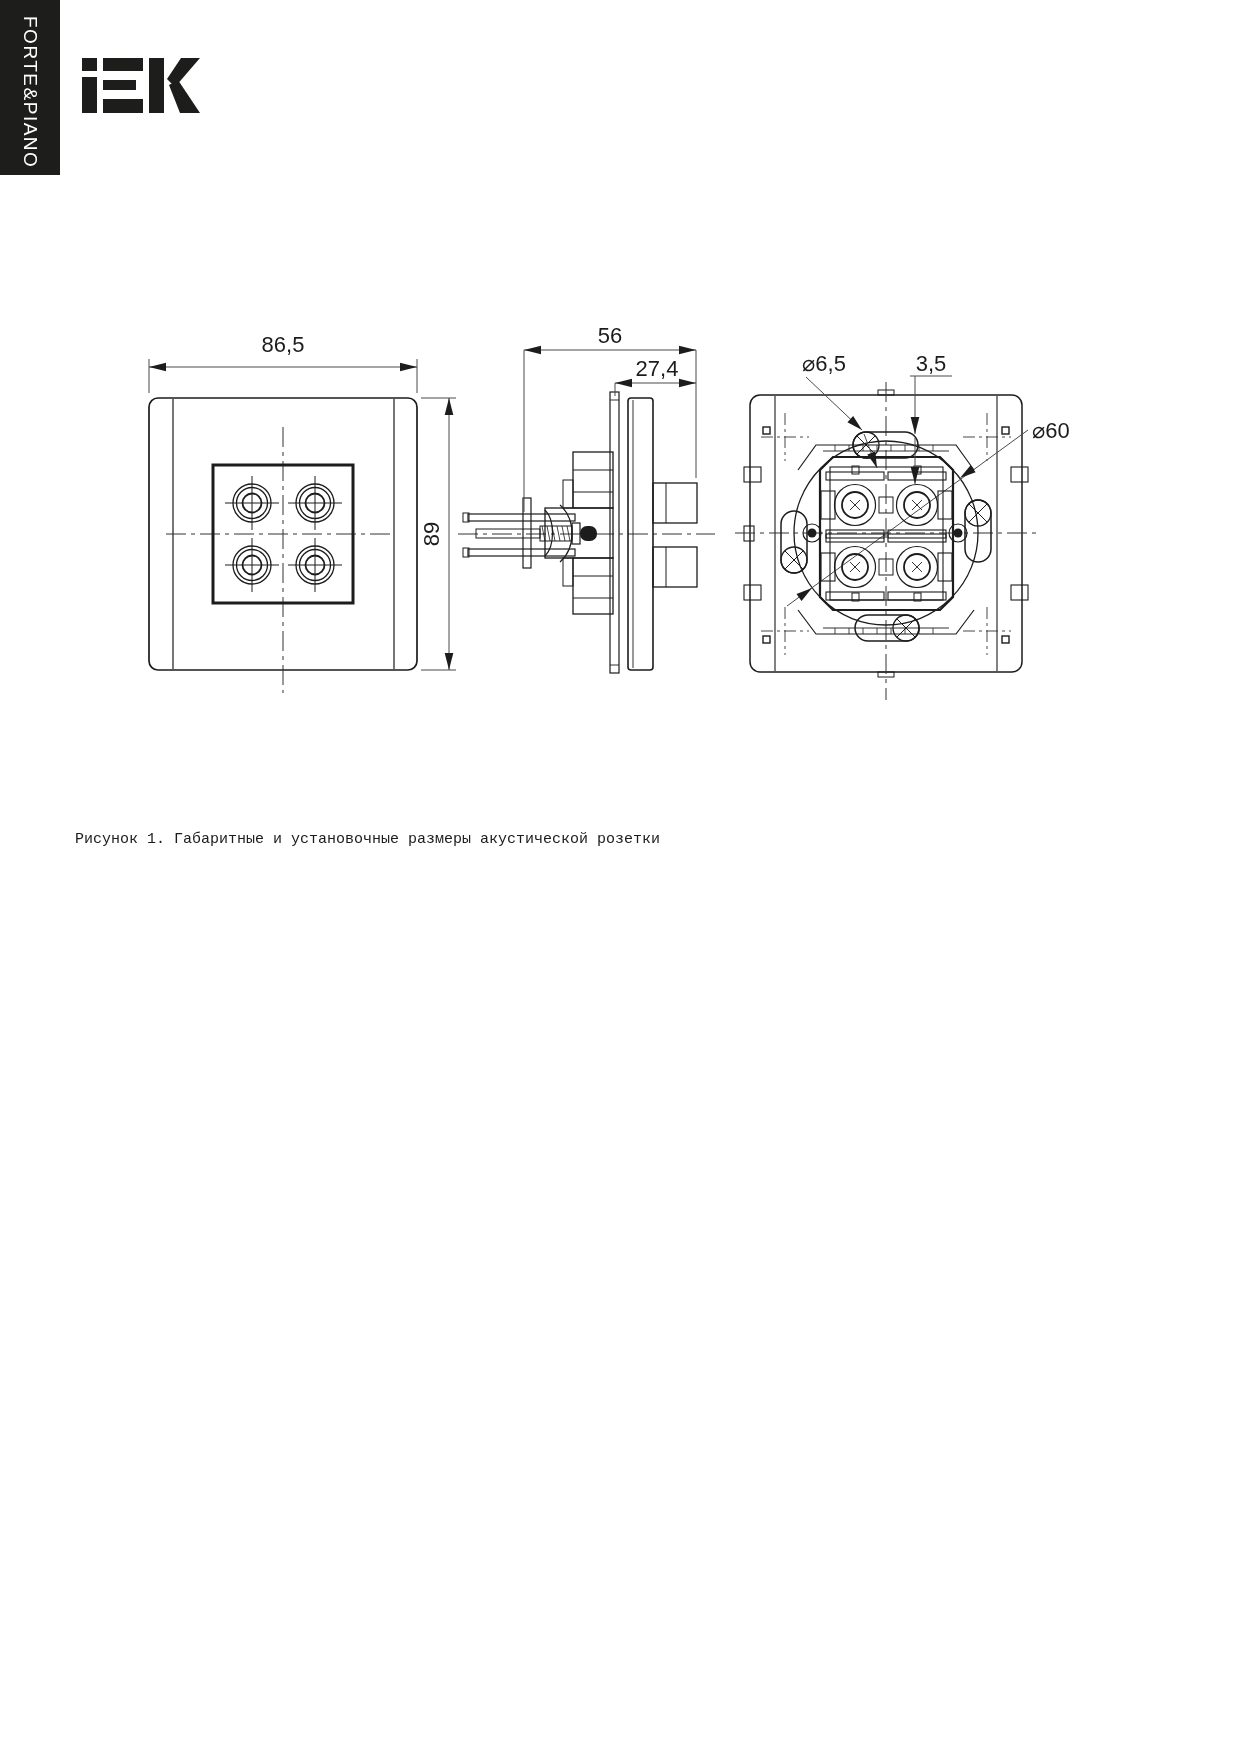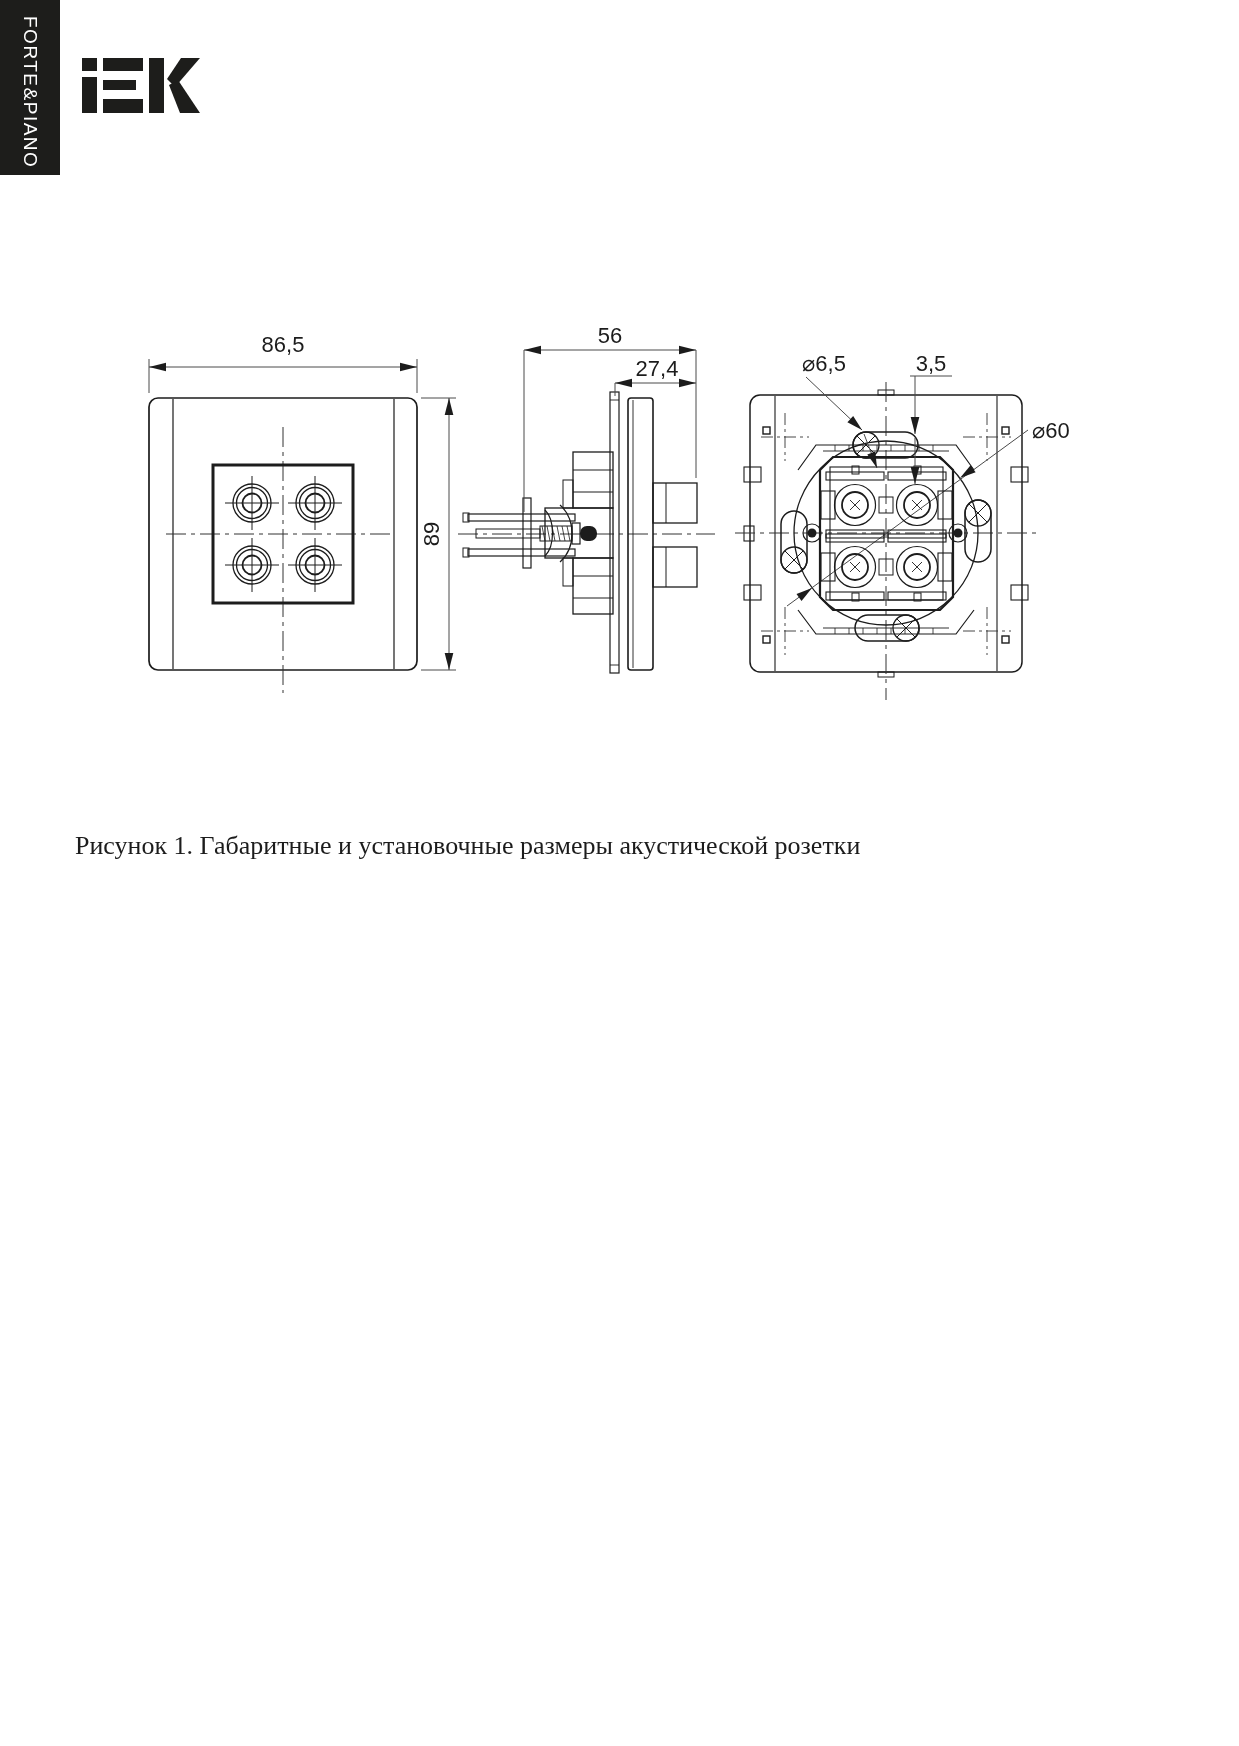--- a/index.html
+++ b/index.html
@@ -27,8 +27,8 @@
   .drawing{position:absolute;left:0;top:0;}
   .caption{
     position:absolute;left:75px;top:831px;
-    font-size:26px;color:#1c1c1c;
-    font-family:Liberation Serif, serif;
+    font-size:15px;color:#1c1c1c;
+    font-family:Liberation Mono, monospace;
     text-align:center;
   }
   svg text{

